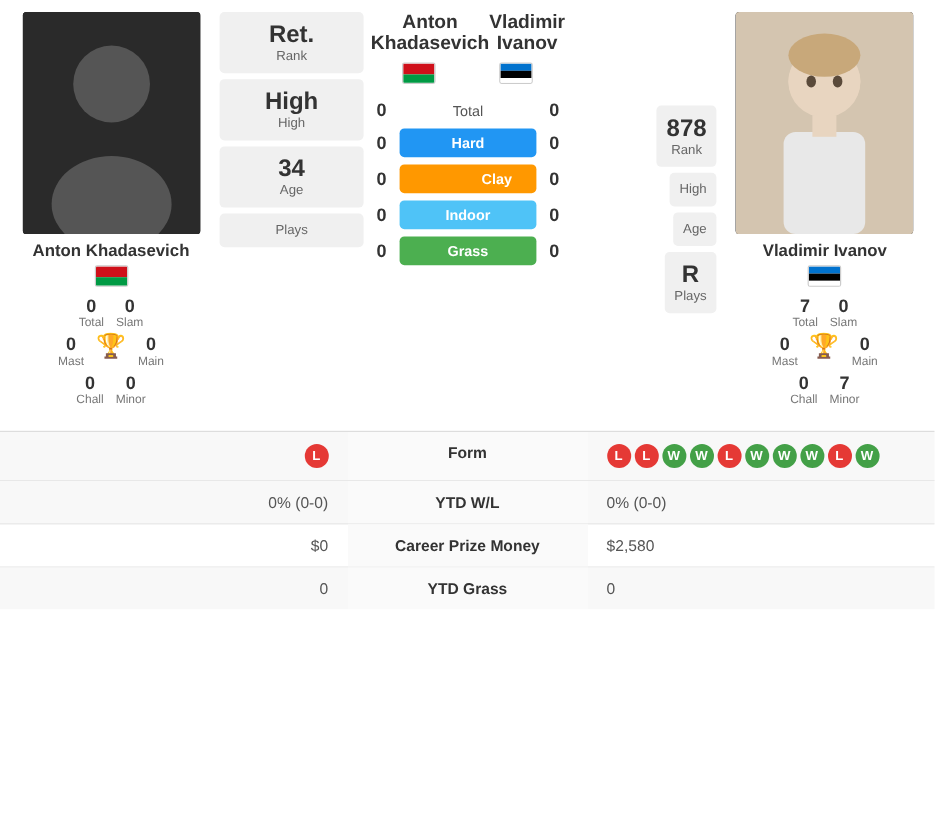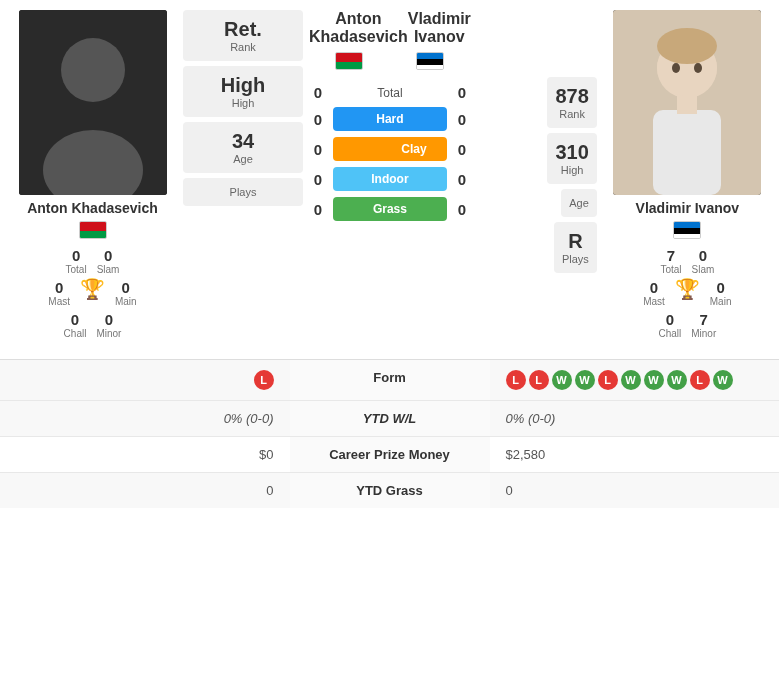--- a/index.html
+++ b/index.html
@@ -192,7 +192,6 @@
           <div class="ls-box-l">Rank</div>
         </div>
         <div class="ls-box">
-          <div class="ls-box-v">310</div>
           <div class="ls-box-l">High</div>
         </div>
         <div class="ls-box">

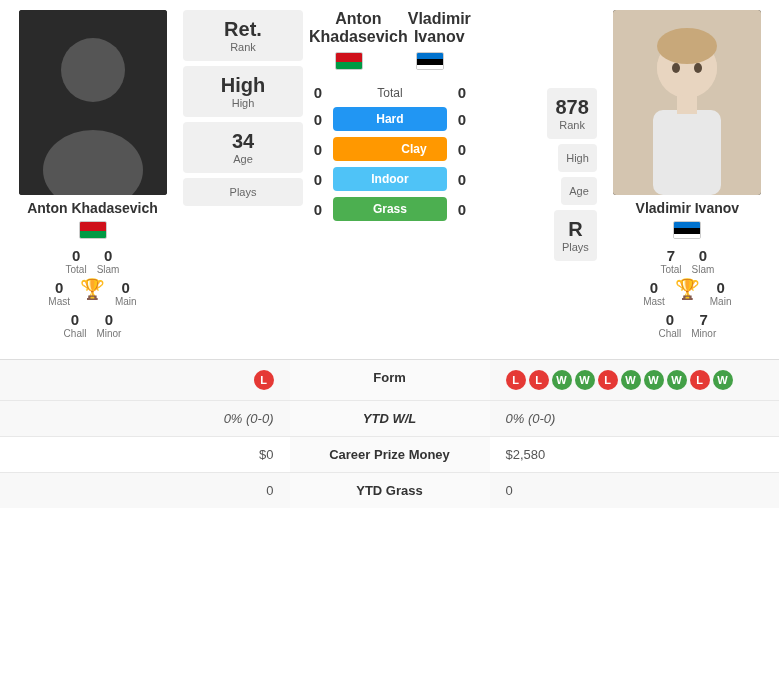--- a/index.html
+++ b/index.html
@@ -292,7 +292,7 @@
     </div>
 
 
-    <div class="bt-row" style="background:#f8f8f8;font-style:italic;">
+    <div class="bt-row" style="background:#f8f8f8;">
       <div class="bt-left">0% (0-0)</div>
       <div class="bt-center">YTD W/L</div>
       <div class="bt-right">0% (0-0)</div>

